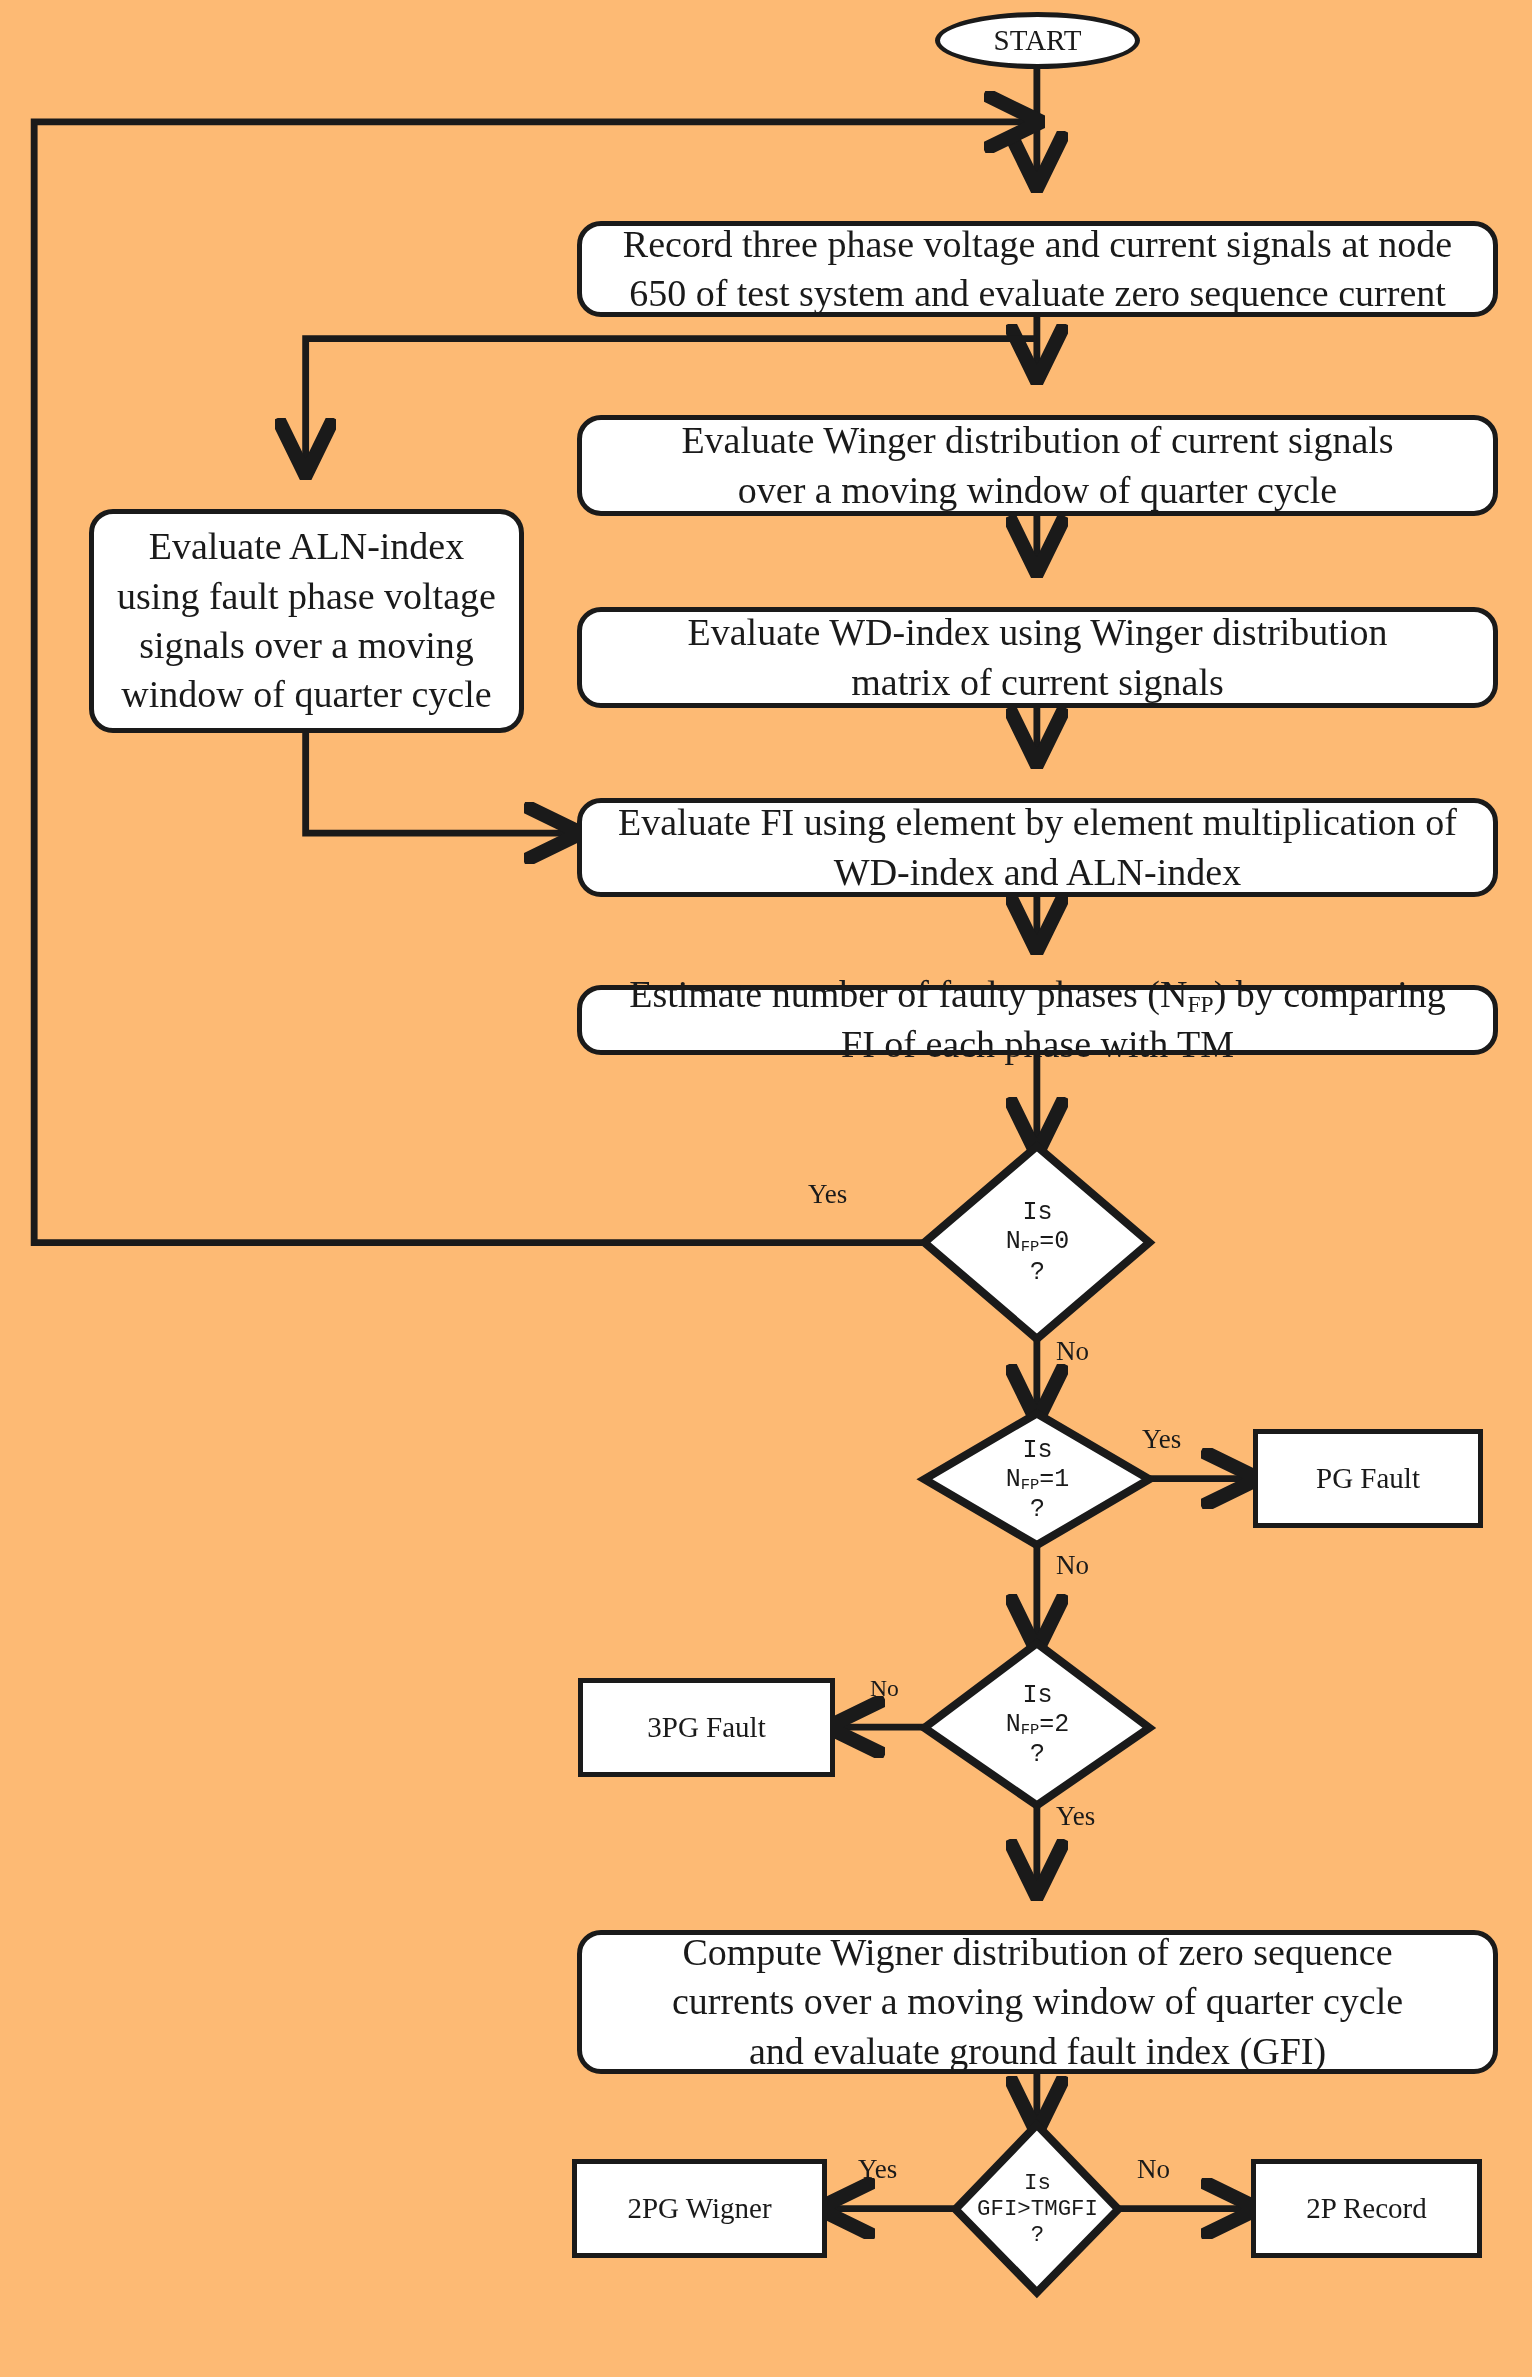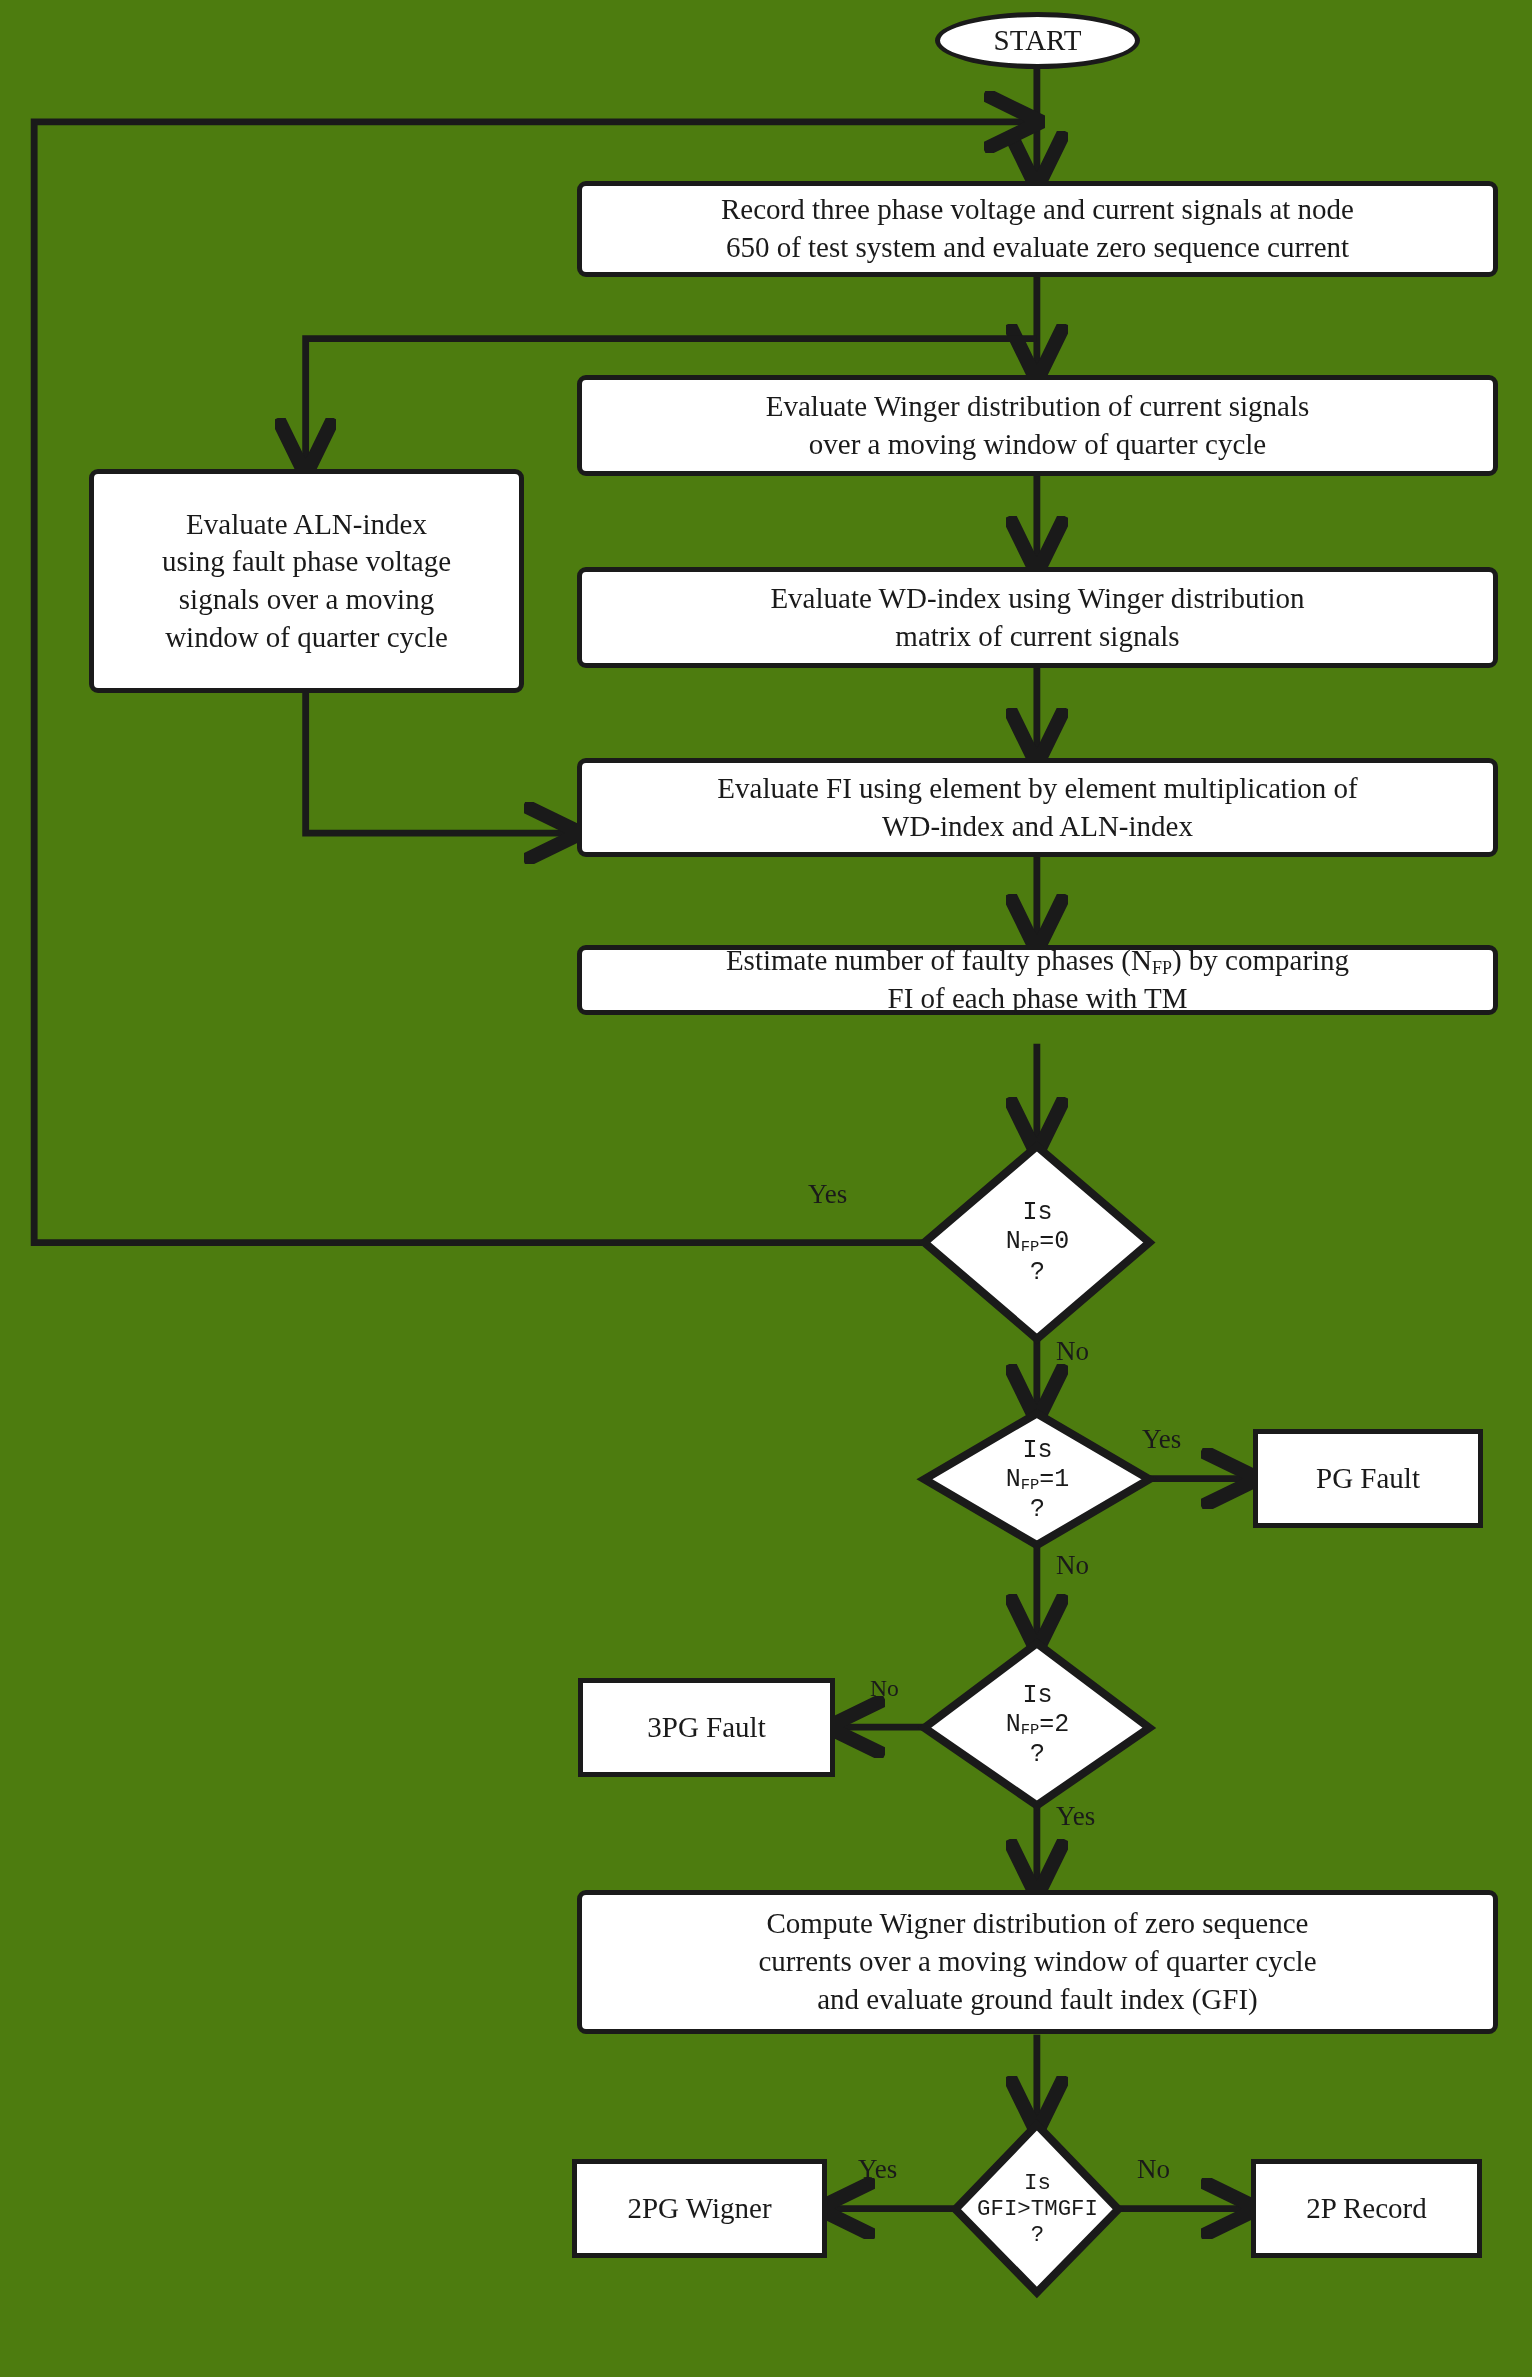--- a/index.html
+++ b/index.html
@@ -4,7 +4,7 @@
 <style>
   html,body{margin:0;padding:0;background:#ffffff;}
   body{font-family:"Liberation Serif", serif;color:#1a1a1a;}
-  #stage{position:relative;width:1532px;height:2377px;background:#4d7c0f;overflow:hidden;}
+  #stage{position:relative;width:1532px;height:2377px;background:#fdba74;overflow:hidden;}
   #stage svg{position:absolute;left:0;top:0;width:1532px;height:2377px;}
 
   .node{position:absolute;box-sizing:border-box;display:flex;align-items:center;

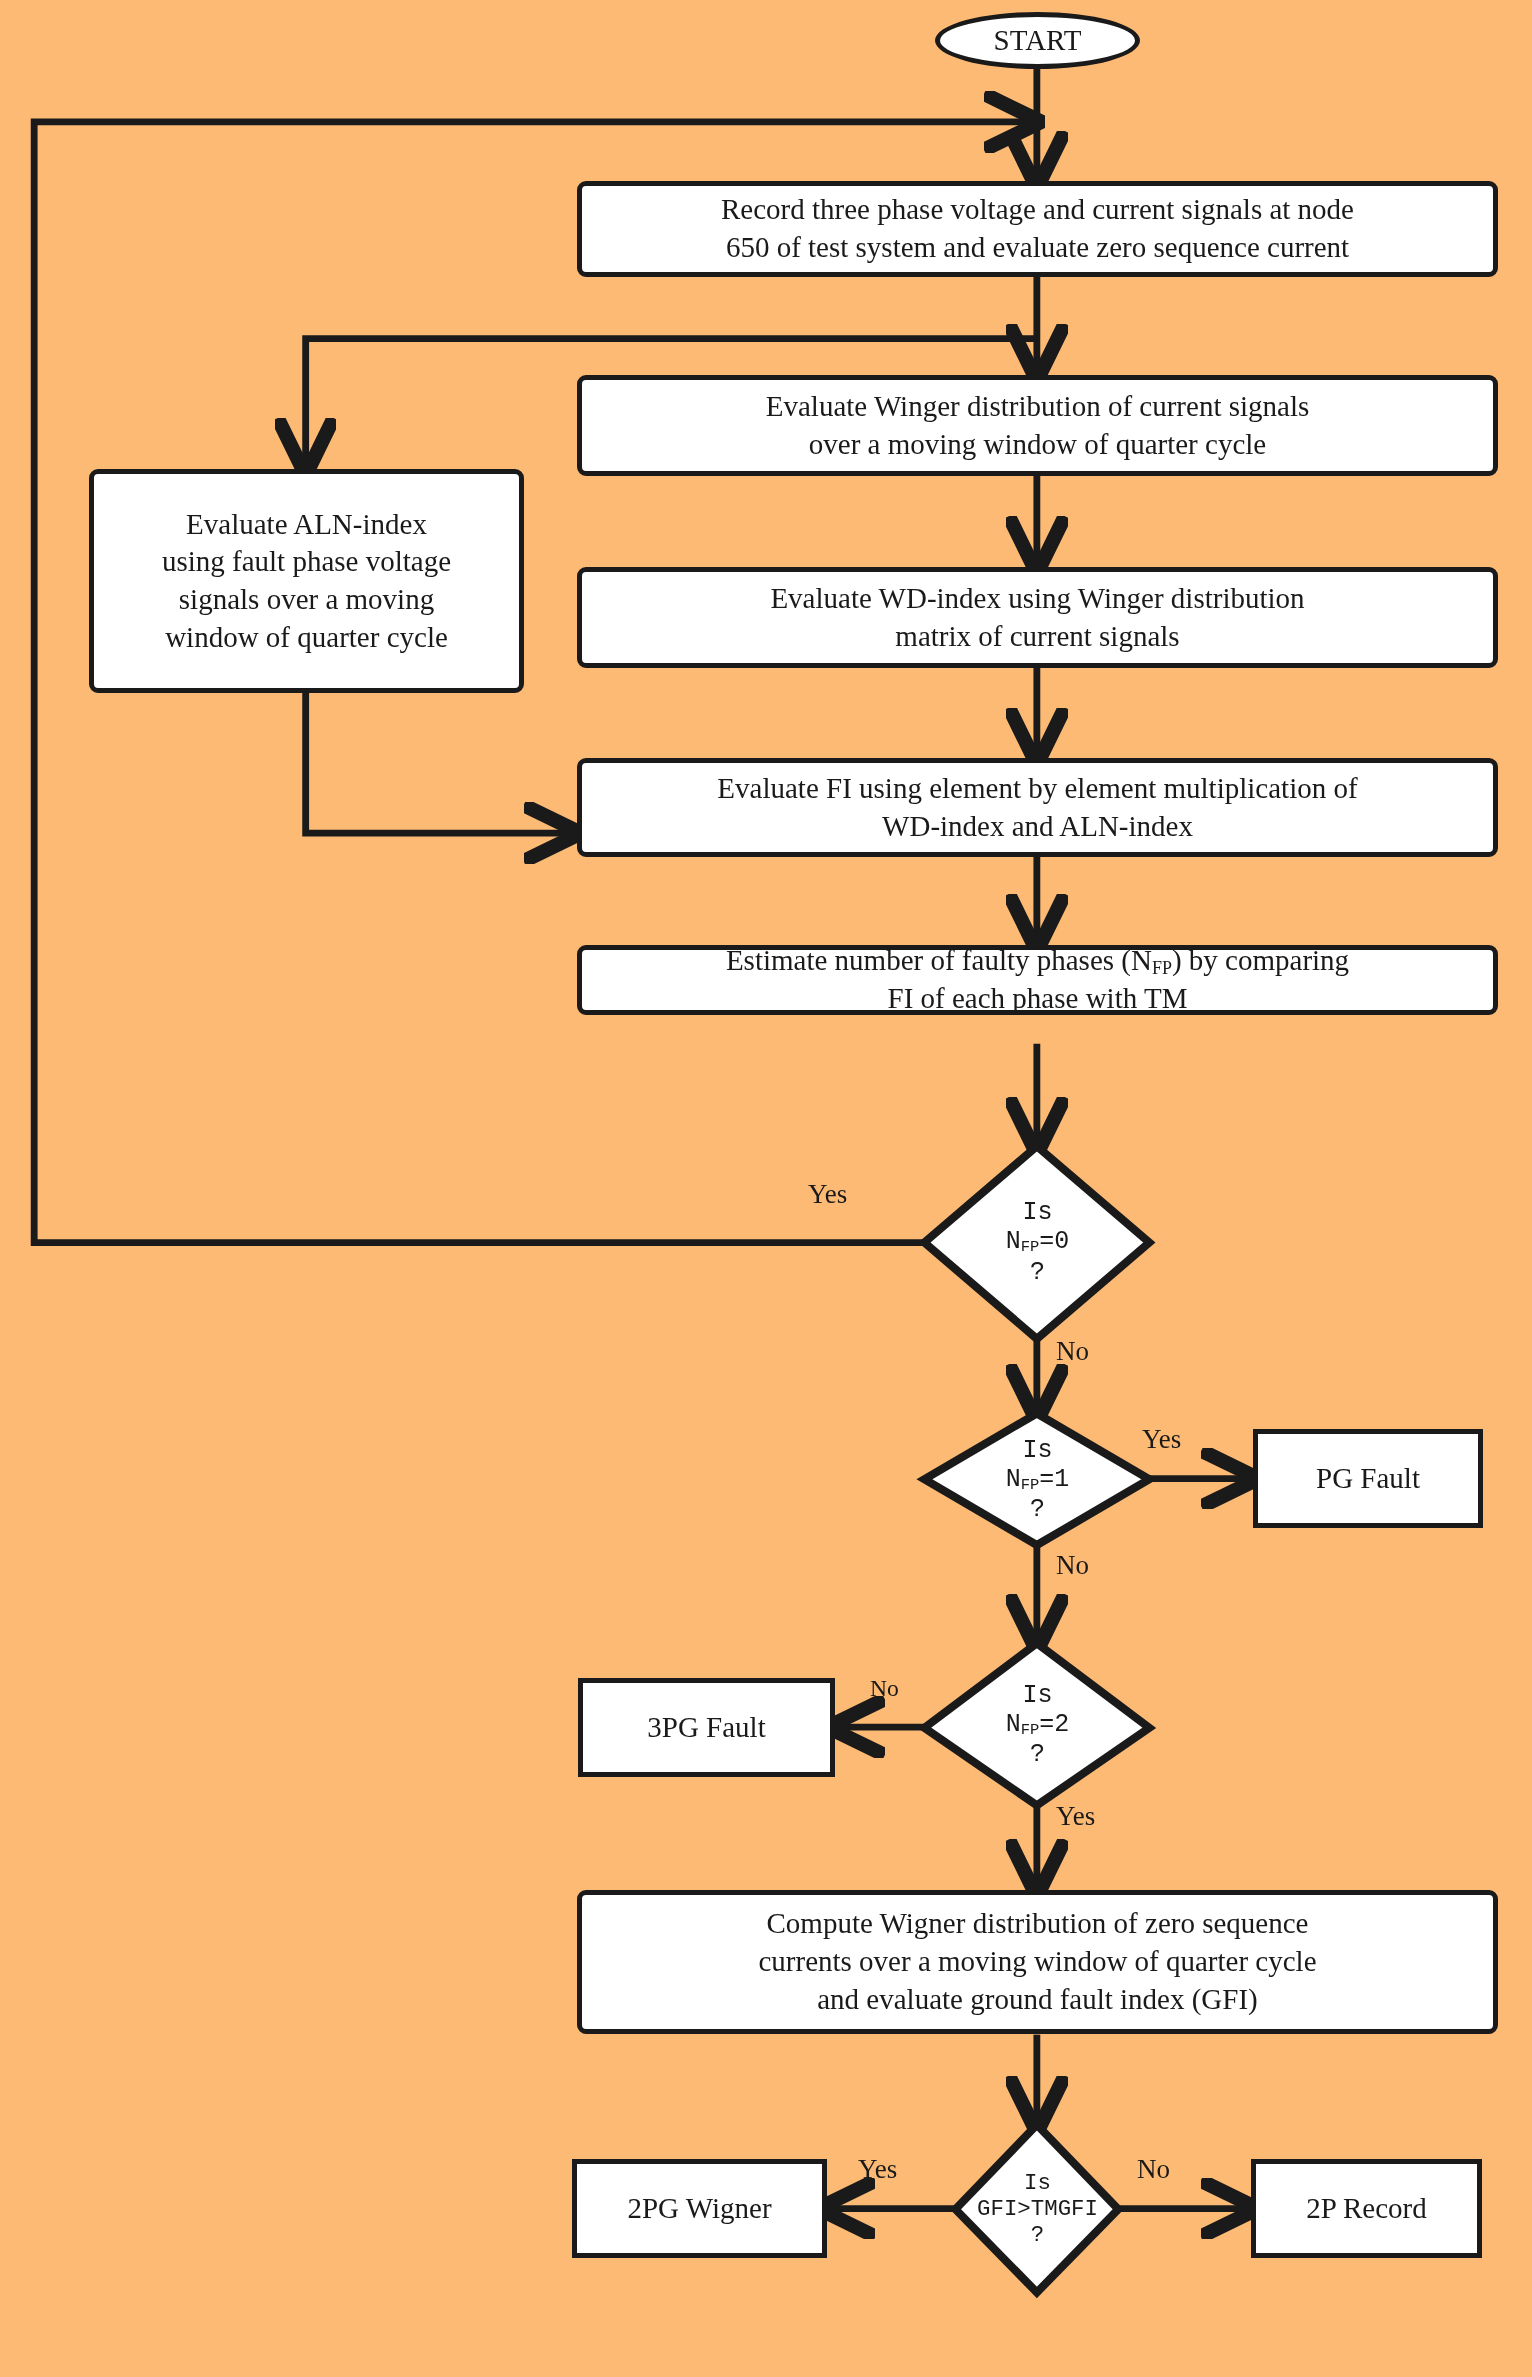--- a/index.html
+++ b/index.html
@@ -10,7 +10,7 @@
   .node{position:absolute;box-sizing:border-box;display:flex;align-items:center;
         justify-content:center;text-align:center;background:#ffffff;
         border:5.6px solid #1a1a1a;line-height:1.30;color:#1a1a1a;}
-  .proc{border-radius:9px;font-size:29px;padding:3.7px 12.4px;}
+  .proc{border-radius:24px;font-size:38px;padding:3.7px 12.4px;margin-top:40px;}
   .term{border-radius:0;font-size:29px;}
   .ellipse{border-radius:50%;font-size:29px;}
   .diamond-wrap{position:absolute;font-family:Liberation Mono, monospace;}

